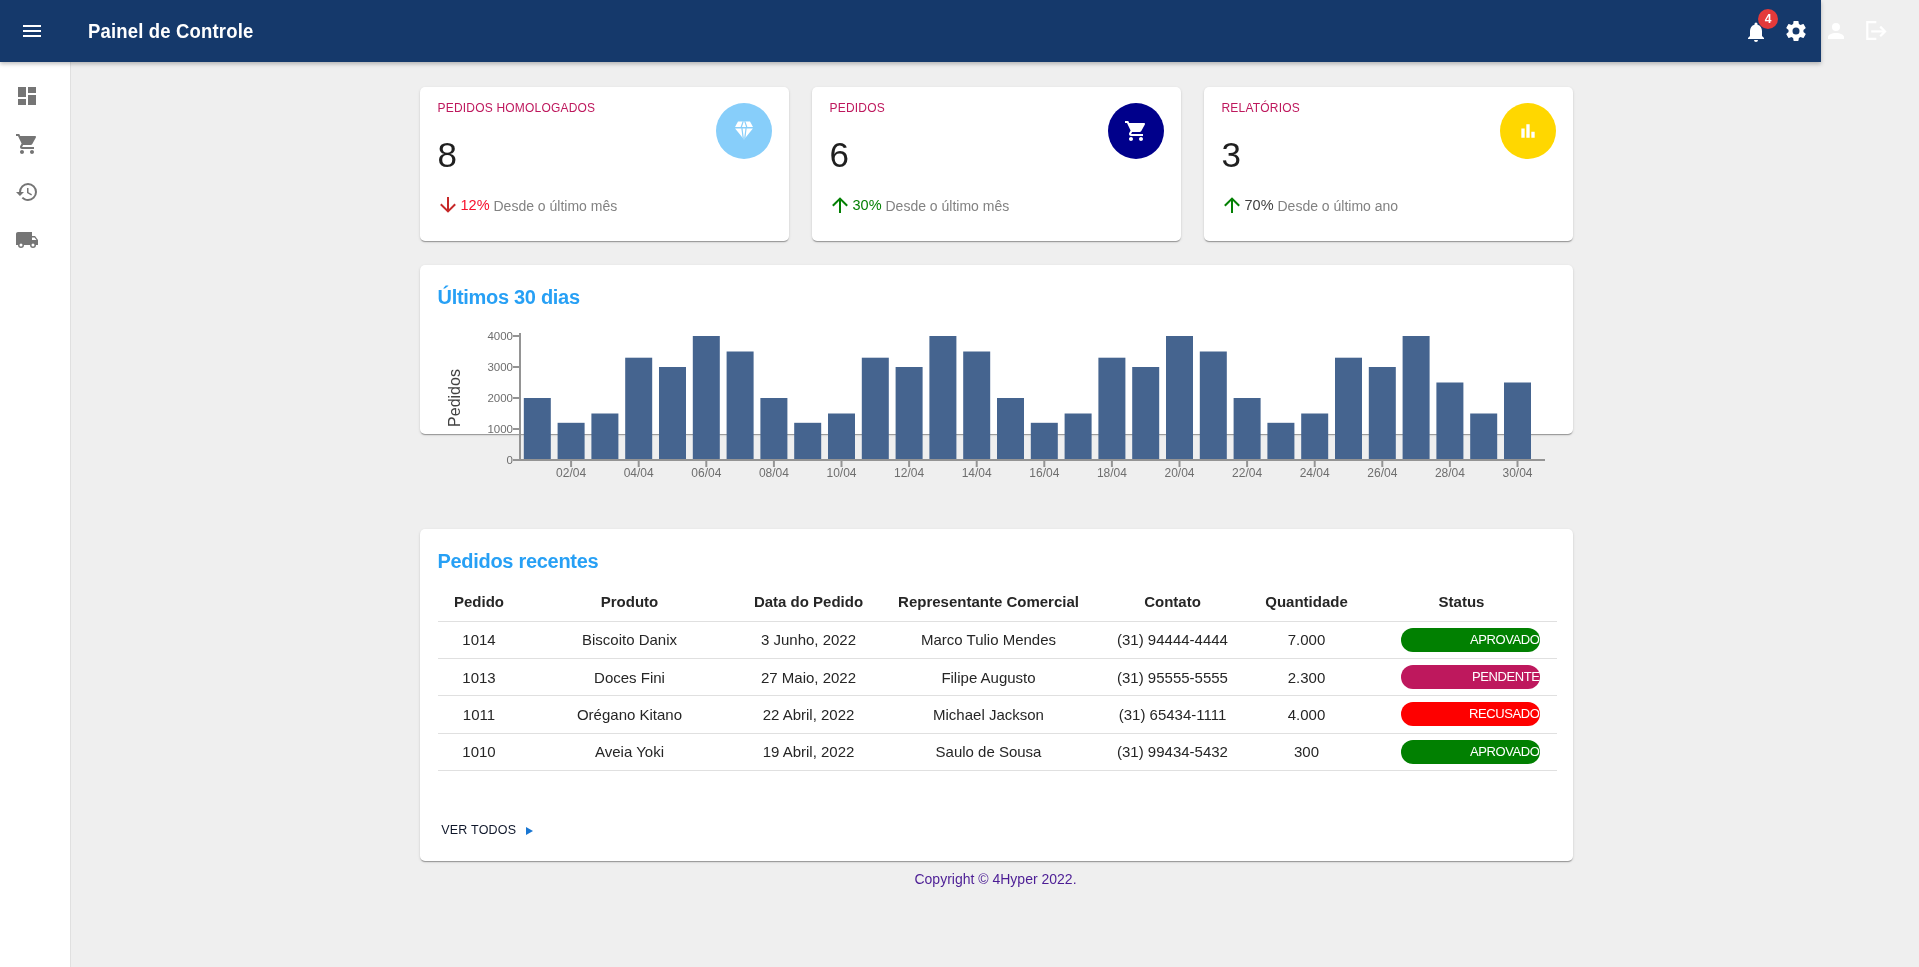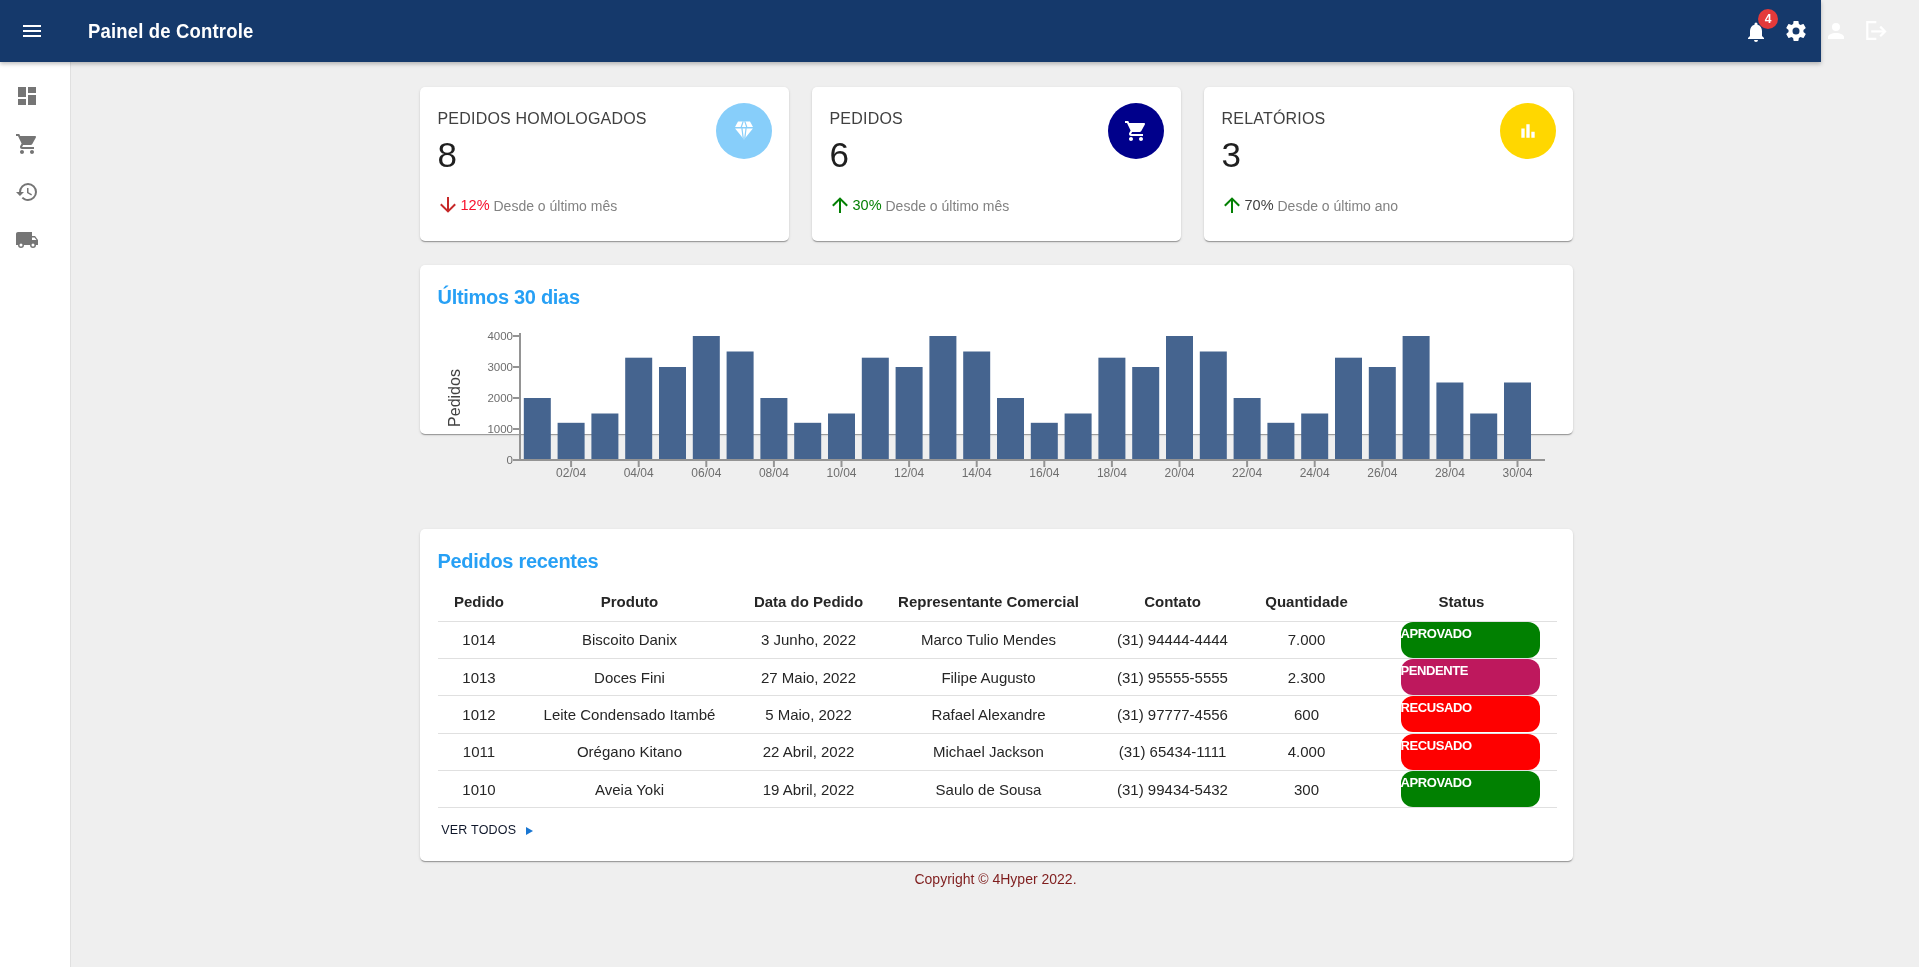--- a/index.html
+++ b/index.html
@@ -15,7 +15,7 @@
 .sideicon { position:absolute; left:15px; width:24px; height:24px; }
 
 .card { position:absolute; background:#fff; border-radius:5px; box-shadow:0 2px 1px -1px rgba(0,0,0,.2), 0 1px 1px 0 rgba(0,0,0,.14), 0 1px 3px 0 rgba(0,0,0,.12); }
-.stat-label { position:absolute; left:18px; top:23px; font-size:16px; letter-spacing:0.2px; color:#404040; }
+.stat-label { position:absolute; left:18px; top:14px; font-size:12px; letter-spacing:0.2px; color:#be185d; }
 .stat-num { position:absolute; left:18px; top:48px; line-height:40px; font-size:35px; color:#1f1f1f; }
 .stat-circle { position:absolute; top:16px; right:17px; width:56px; height:56px; border-radius:50%; }
 .stat-circle svg { position:absolute; left:50%; top:50%; transform:translate(-50%,-50%); }

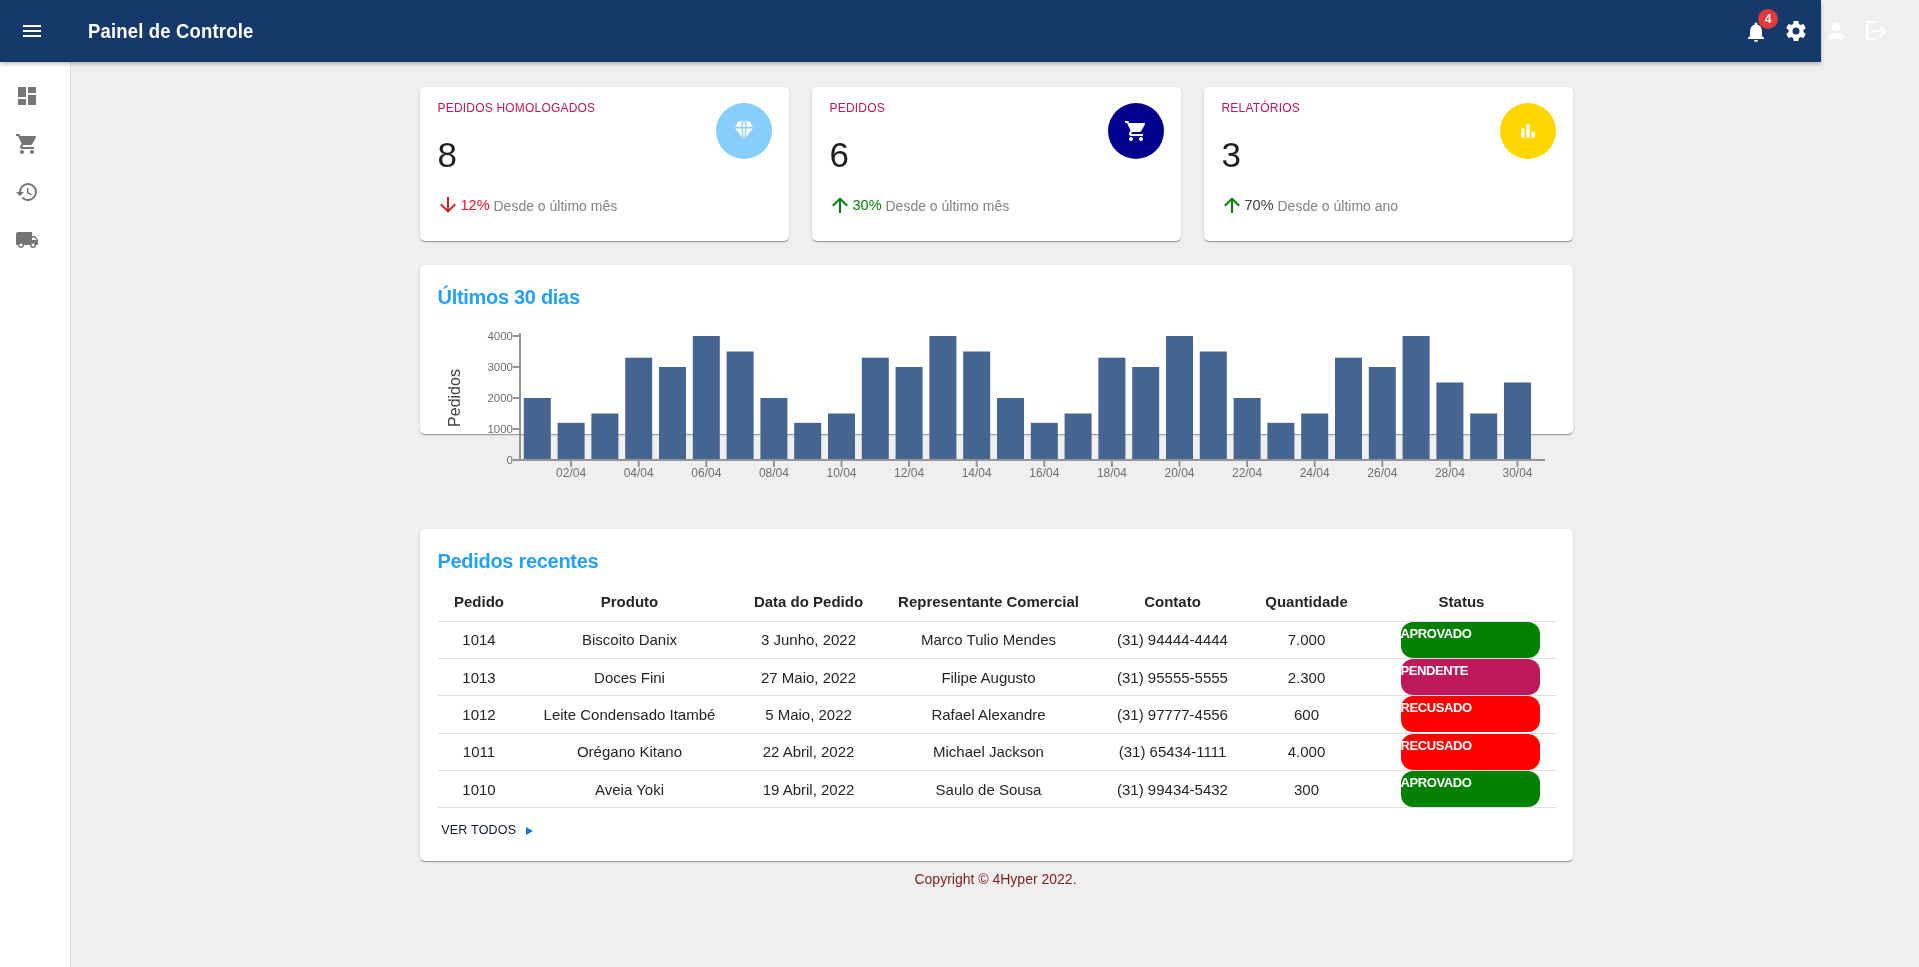--- a/index.html
+++ b/index.html
@@ -30,7 +30,7 @@
 table.dt th { font-weight:bold; height:39px; vertical-align:middle; text-align:center; }
 table.dt td { height:37.4px; vertical-align:middle; text-align:center; border-top:1px solid #e0e0e0; }
 table.dt tr.last td { border-bottom:1px solid #e0e0e0; }
-.pill { display:inline-block; position:relative; left:8.5px; width:139px; height:36px; line-height:24px; border-radius:12px; color:#fff; font-size:13px; font-weight:bold; letter-spacing:-0.4px; text-align:left; }
+.pill { display:inline-block; position:relative; left:8.5px; width:139px; height:24px; line-height:24px; border-radius:12px; color:#fff; font-size:13px; font-weight:normal; letter-spacing:-0.4px; text-align:right; }
 .pill.g { background:#018001; }
 .pill.o { background:#be185d; }
 .pill.r { background:#fe0000; }

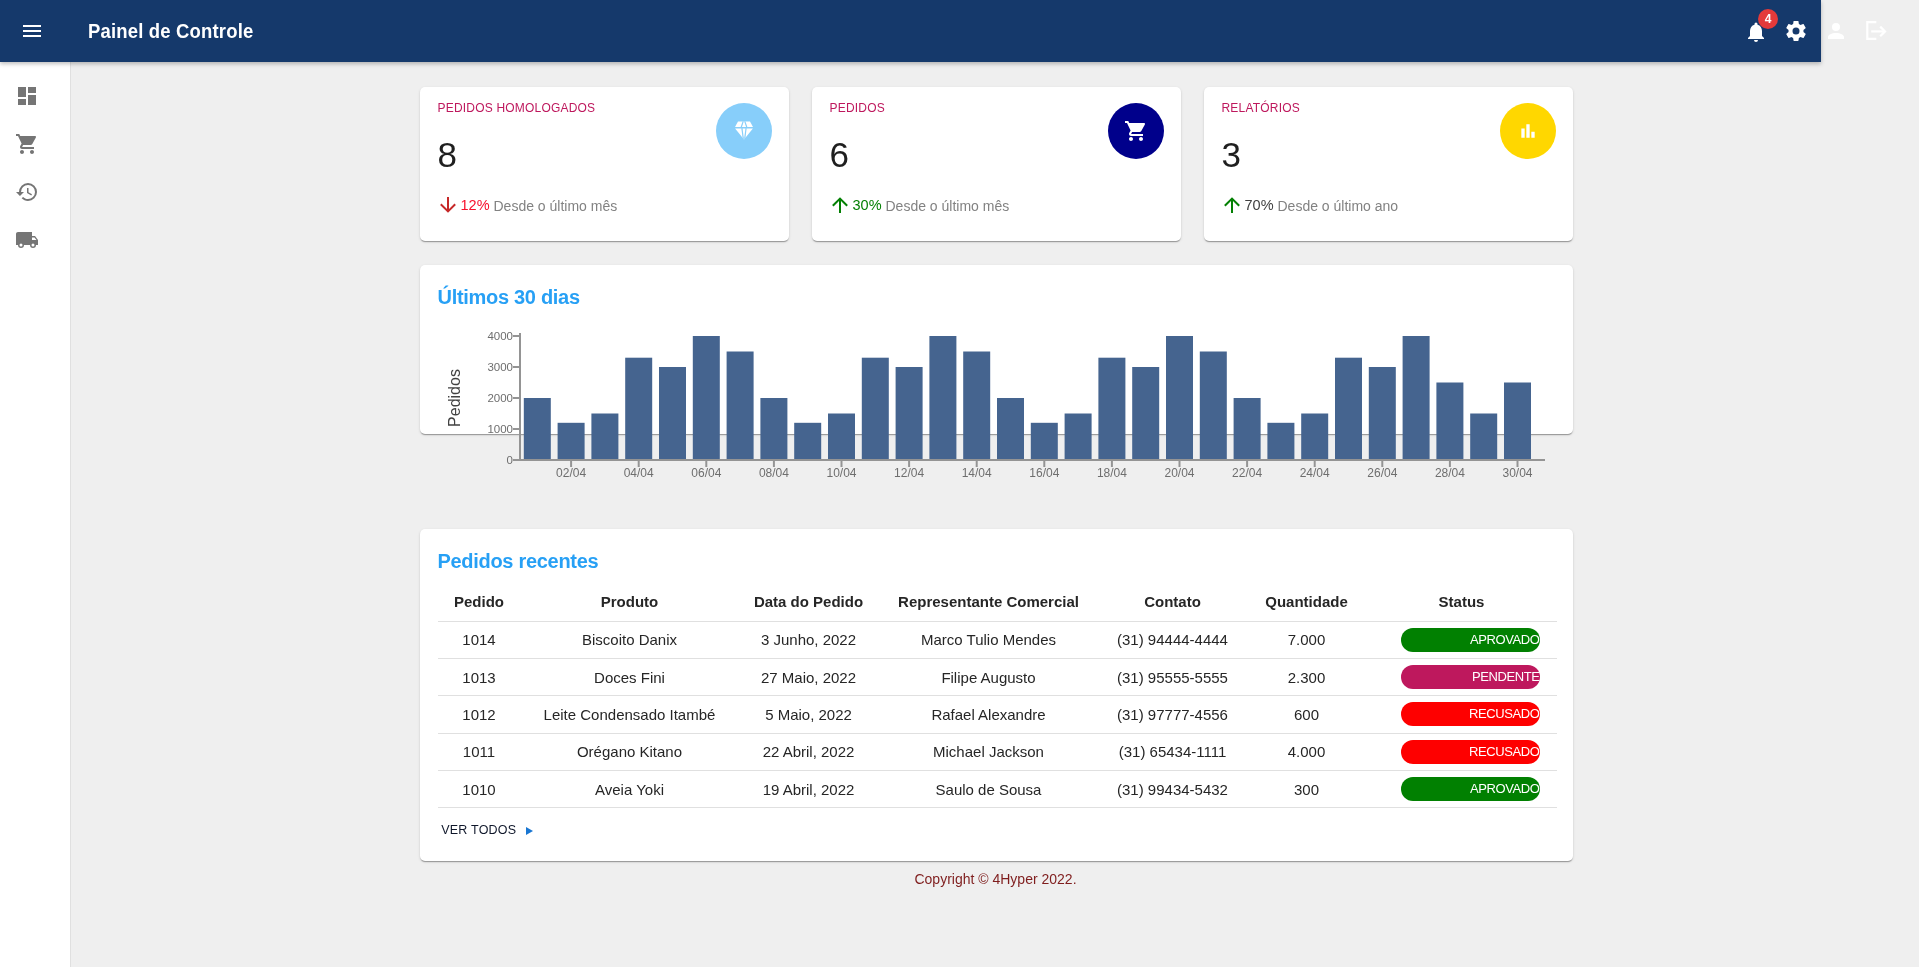--- a/index.html
+++ b/index.html
@@ -256,15 +256,6 @@
             <td><span class="pill o">PENDENTE</span></td>
           </tr>
         <tr>
-            <td>1012</td>
-            <td>Leite Condensado Itambé</td>
-            <td>5 Maio, 2022</td>
-            <td>Rafael Alexandre</td>
-            <td>(31) 97777-4556</td>
-            <td>600</td>
-            <td><span class="pill r">RECUSADO</span></td>
-          </tr>
-        <tr>
             <td>1011</td>
             <td>Orégano Kitano</td>
             <td>22 Abril, 2022</td>

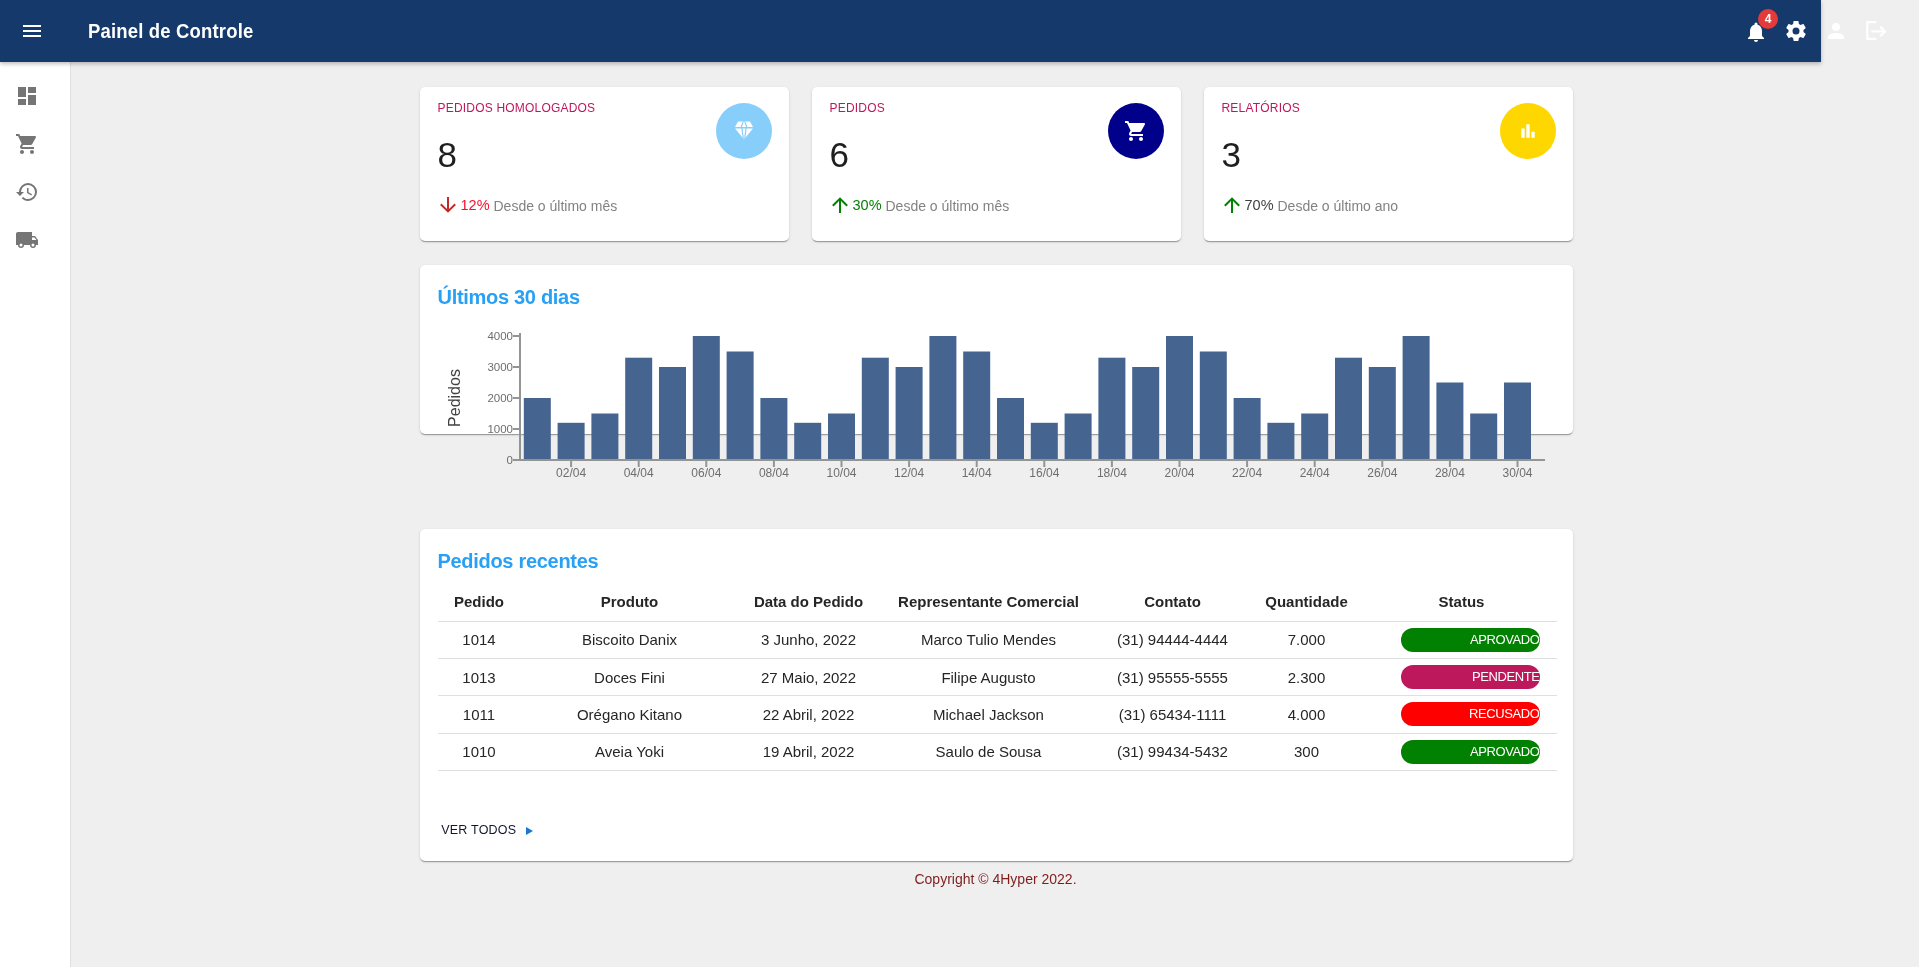--- a/index.html
+++ b/index.html
@@ -35,7 +35,7 @@
 .pill.o { background:#be185d; }
 .pill.r { background:#fe0000; }
 .vertodos { position:absolute; color:#0f172a; font-size:12.5px; font-weight:normal; letter-spacing:0.2px; }
-#footer { position:absolute; left:419px; width:1153px; top:871px; text-align:center; color:#7f1d1d; font-size:14px; }
+#footer { position:absolute; left:419px; width:1153px; top:871px; text-align:center; color:#4c1d95; font-size:14px; }
 </style>
 </head>
 <body>

